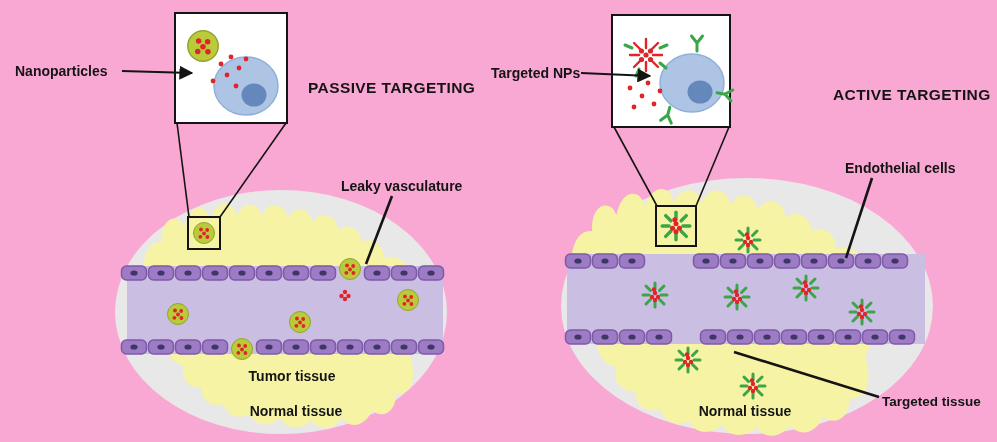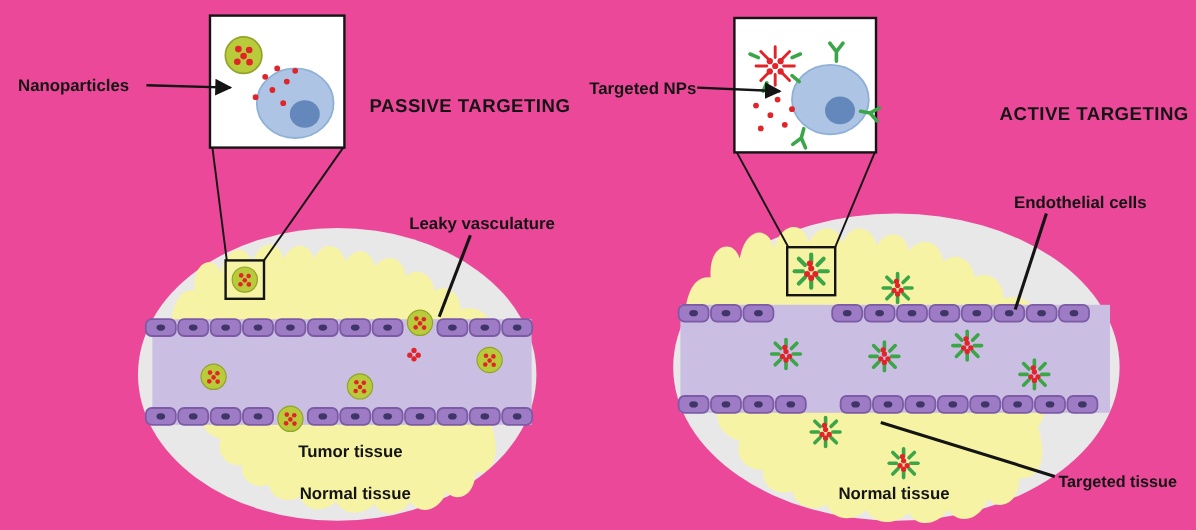--- a/index.html
+++ b/index.html
@@ -3,7 +3,7 @@
 <meta charset="utf-8">
 <style>
   html,body{margin:0;padding:0;background:#fff}
-  .canvas{position:relative;width:997px;height:442px;background:#ec4899;overflow:hidden;
+  .canvas{position:relative;width:997px;height:442px;background:#f9a8d4;overflow:hidden;
           font-family:"Liberation Sans",sans-serif}
   svg{display:block}
   svg text{font-family:"Liberation Sans",sans-serif;font-weight:bold;fill:#141414}

